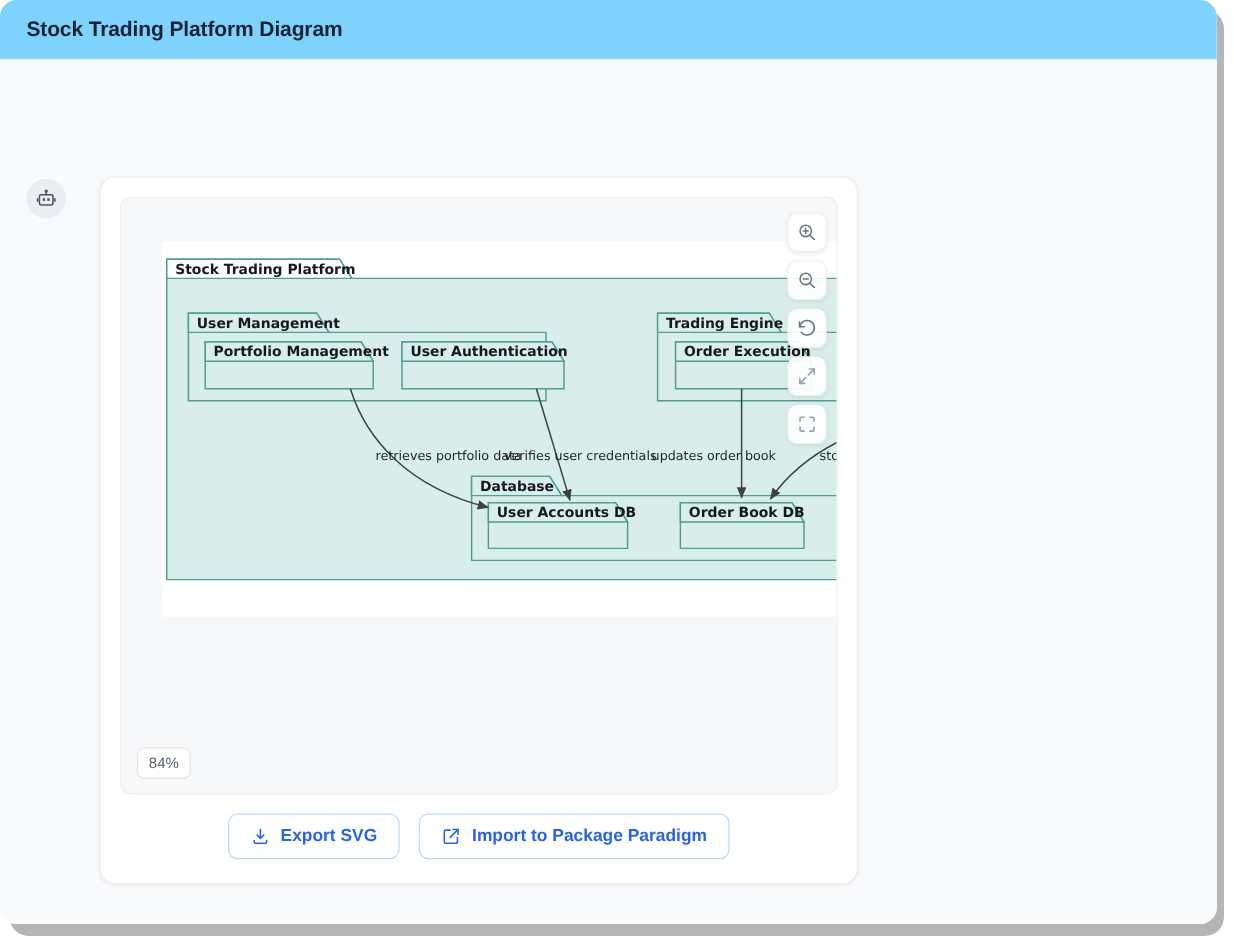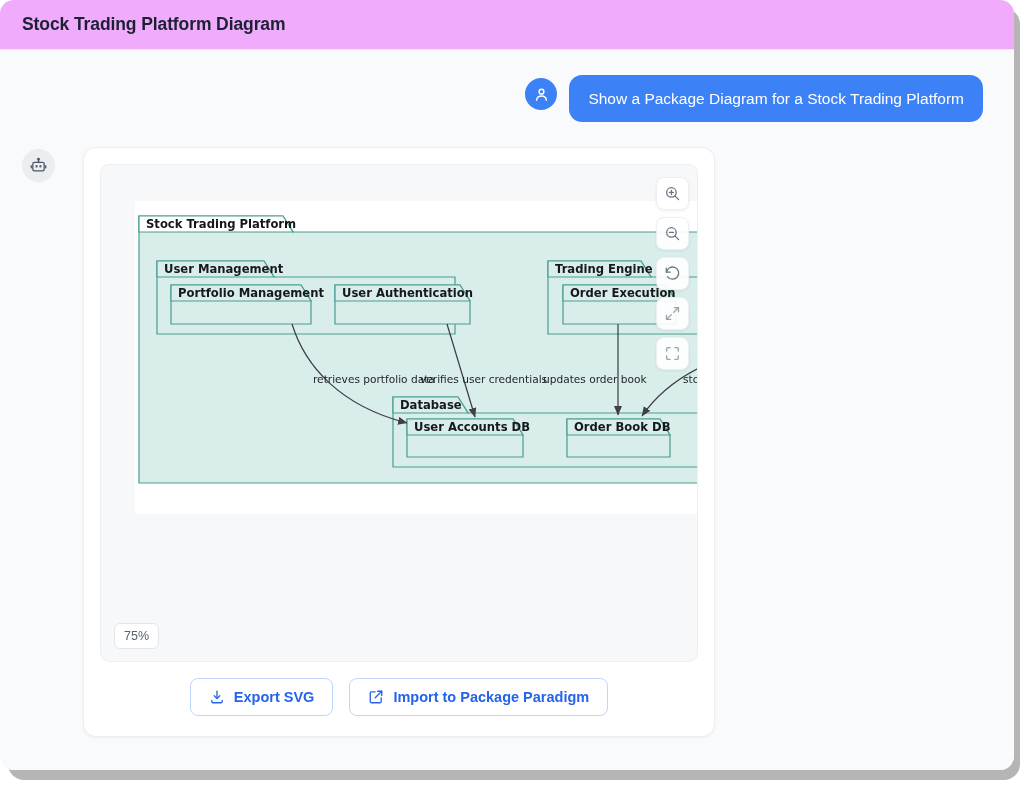--- a/index.html
+++ b/index.html
@@ -34,7 +34,7 @@
     position: absolute;
     left: 0; top: 0;
     width: 1014px; height: 50px;
-    background: #f0abfc;
+    background: #7dd3fc;
     border-bottom: 1px solid #eceef1;
   }
   #page-title {

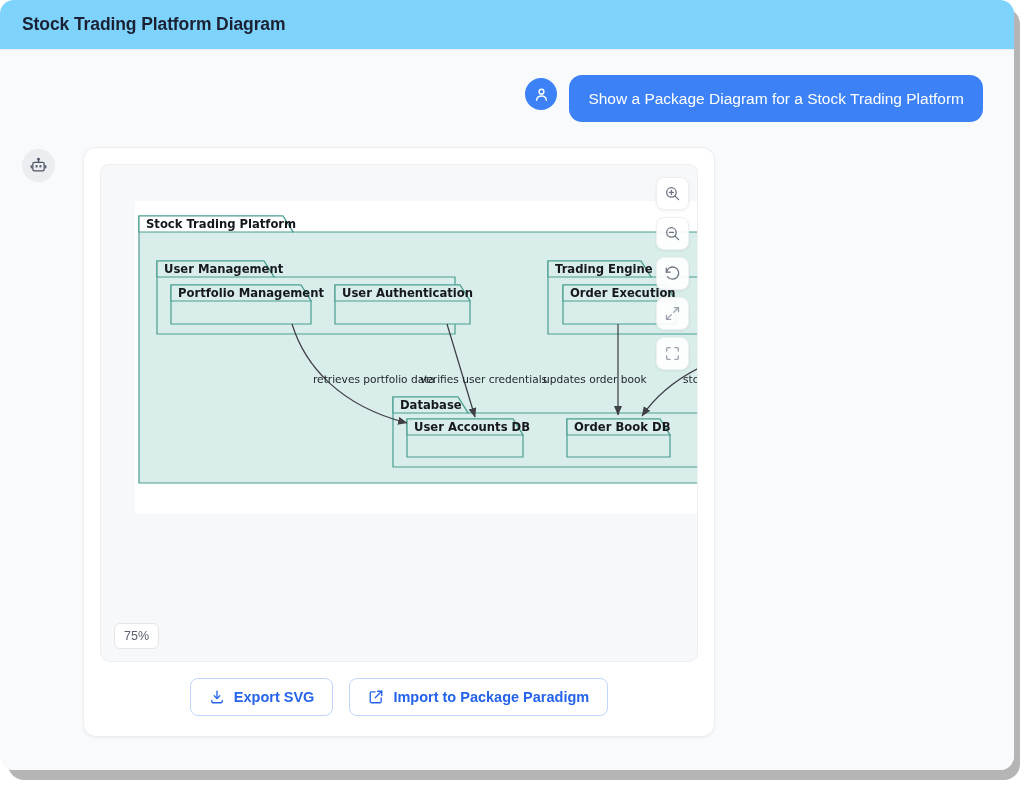--- a/index.html
+++ b/index.html
@@ -216,15 +216,6 @@
 
   <div id="chat-body">
 
-    <div id="user-message-row">
-      <div id="user-avatar">
-        <svg viewBox="0 0 24 24" fill="none" stroke="#ffffff" stroke-width="2" stroke-linecap="round" stroke-linejoin="round">
-          <circle cx="12" cy="8" r="3.4"></circle>
-          <path d="M5.2 20c0-3.6 3-6 6.8-6s6.8 2.4 6.8 6"></path>
-        </svg>
-      </div>
-      <div id="user-bubble">Show a Package Diagram for a Stock Trading Platform</div>
-    </div>
 
     <div id="assistant-row">
 

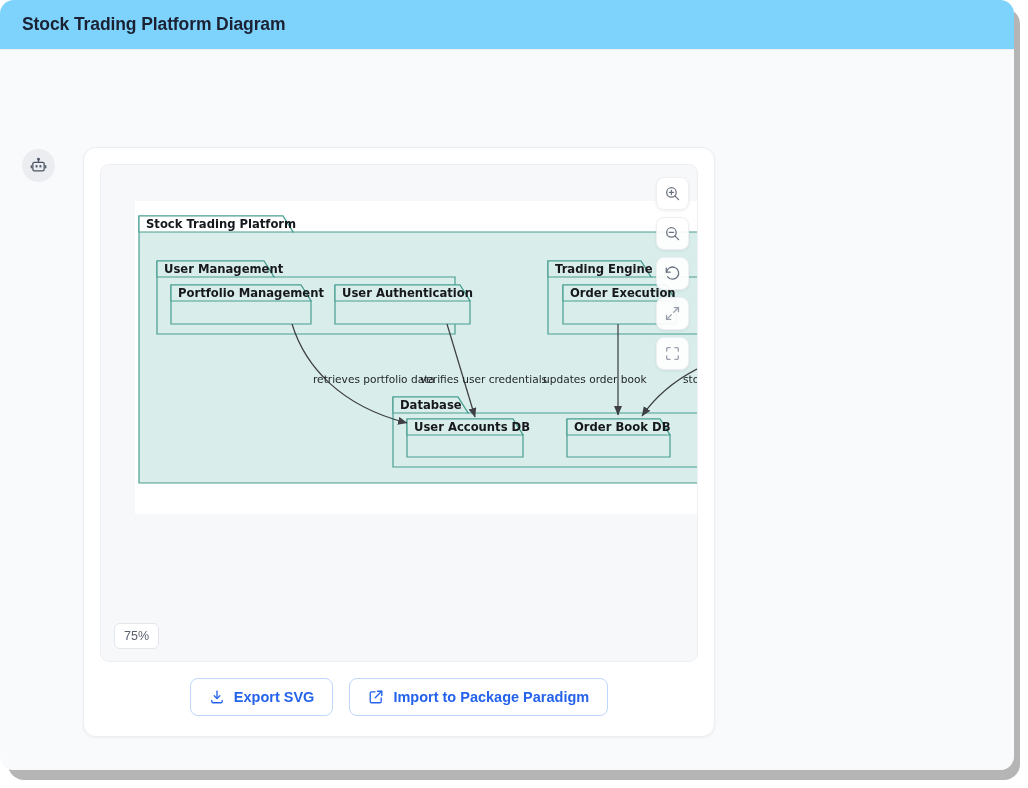--- a/index.html
+++ b/index.html
@@ -376,7 +376,7 @@
 
           </div>
 
-          <div id="zoom-level-badge">75%</div>
+          <div id="zoom-level-badge">84%</div>
 
         </div>
 

